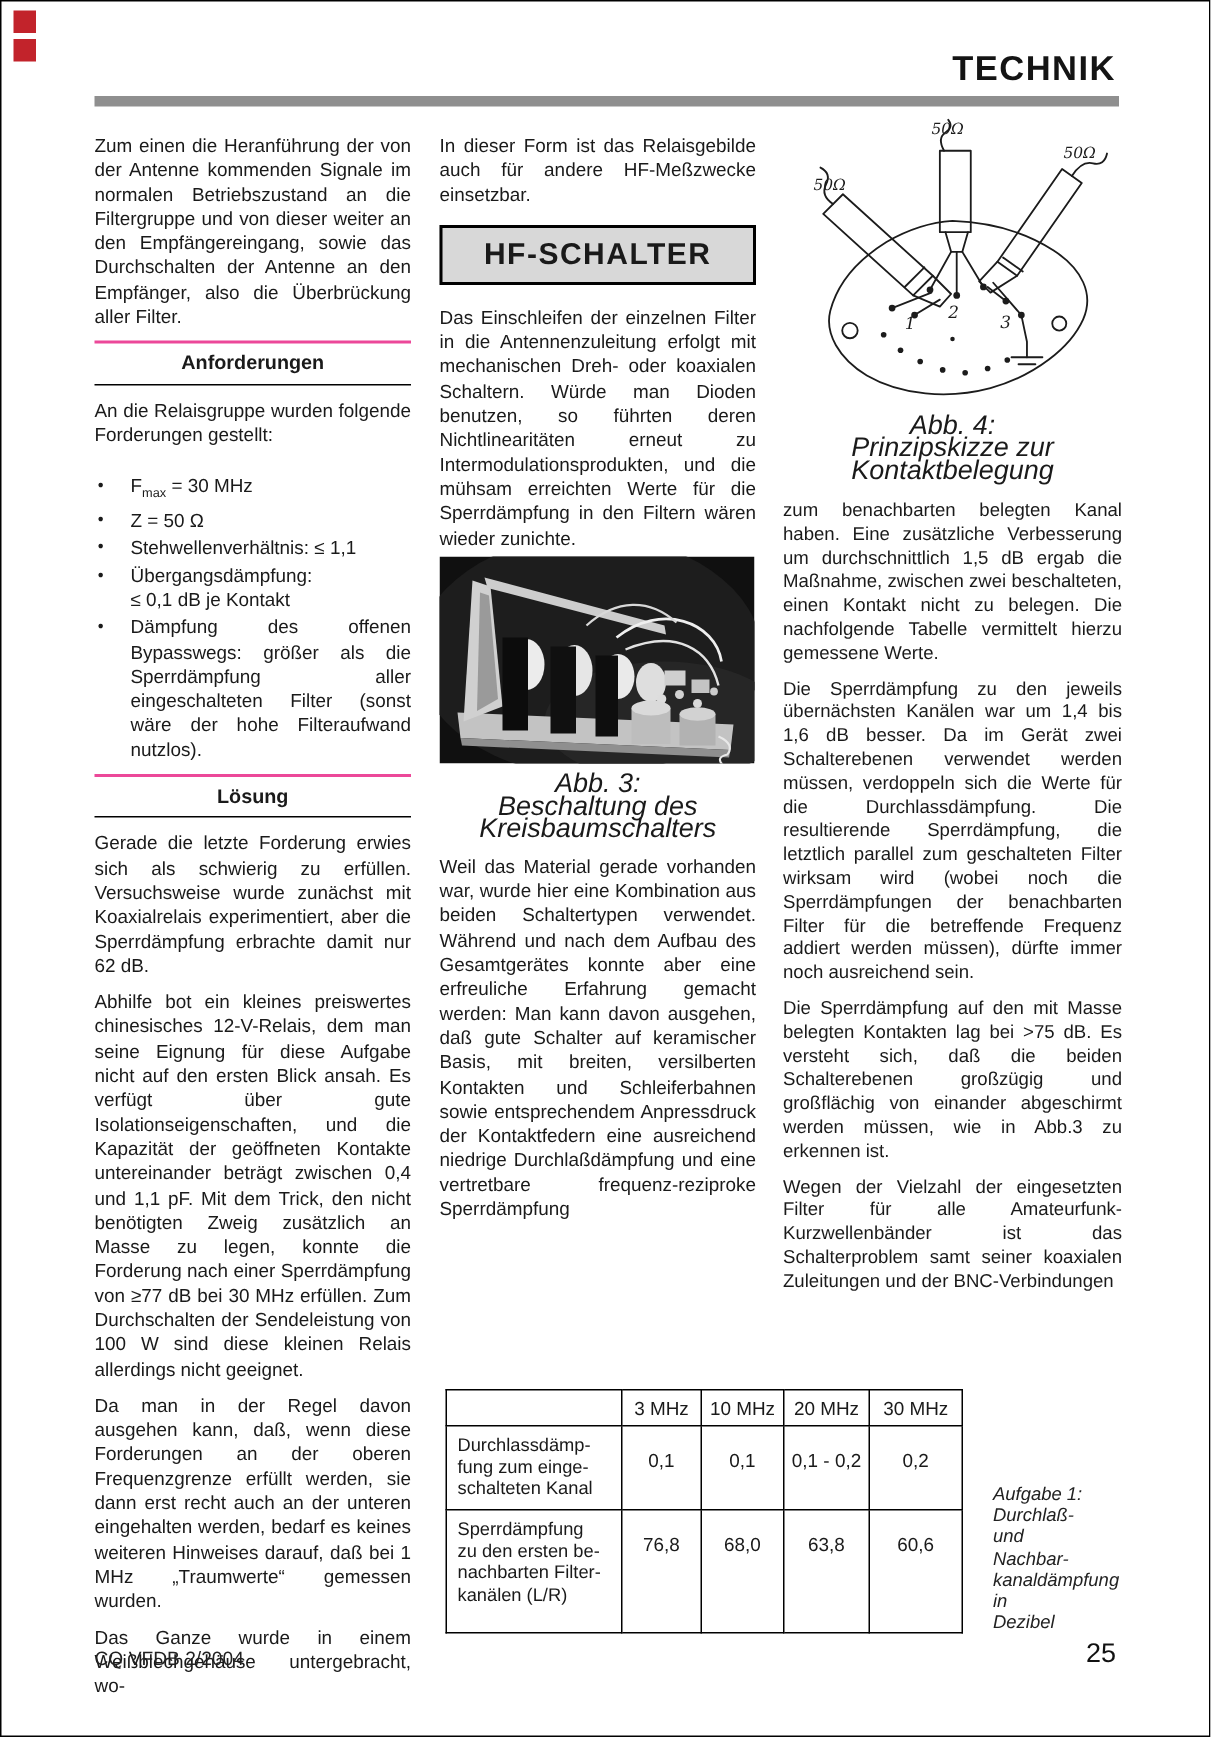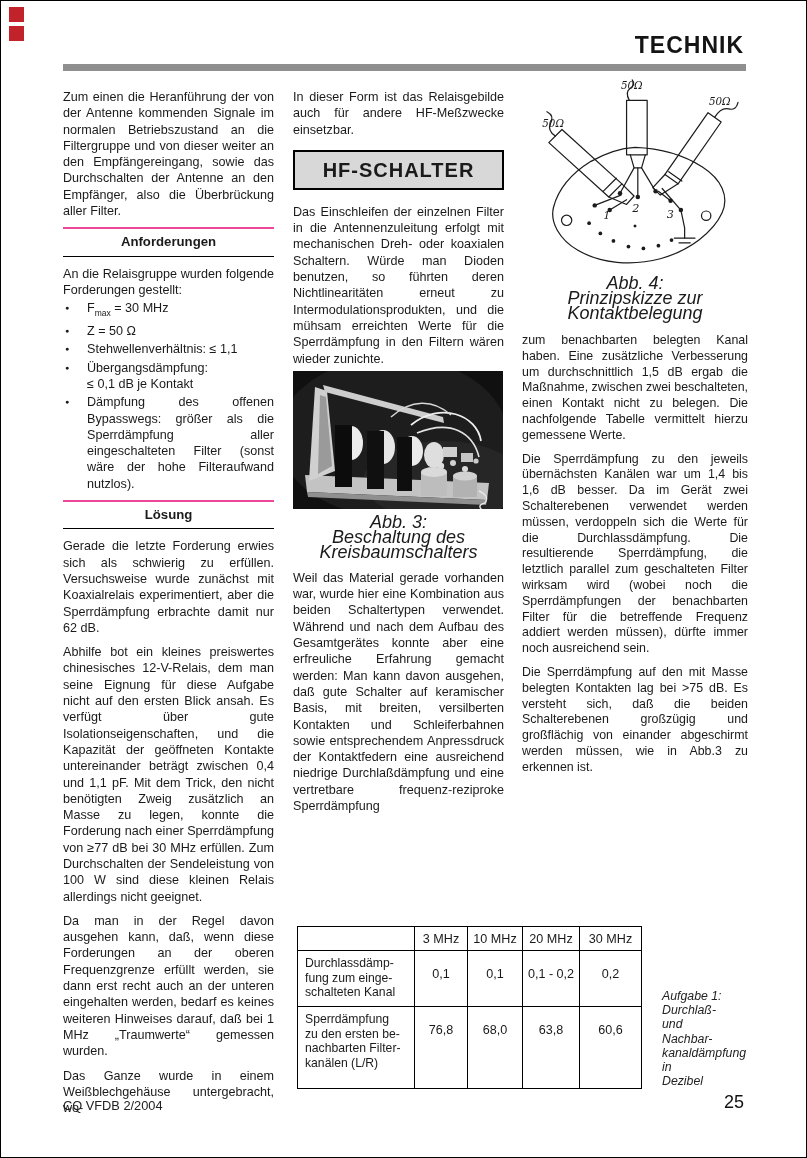--- a/index.html
+++ b/index.html
@@ -77,7 +77,7 @@
   <div class="col col1">
     <p>Zum einen die Heranführung der von der Antenne kommenden Signale im normalen Betriebszustand an die Filtergruppe und von dieser weiter an den Empfängereingang, sowie das Durchschalten der Antenne an den Empfänger, also die Überbrückung aller Filter.</p>
     <div class="sec-header">Anforderungen</div>
-    <p style="margin-bottom:2px">An die Relaisgruppe wurden folgende Forderungen gestellt:</p>
+    <p style="margin-bottom:18px">An die Relaisgruppe wurden folgende Forderungen gestellt:</p>
     <ul class="reqs">
       <li>
           <span><span>F</span><sub>max</sub><span> = 30 MHz</span></span>

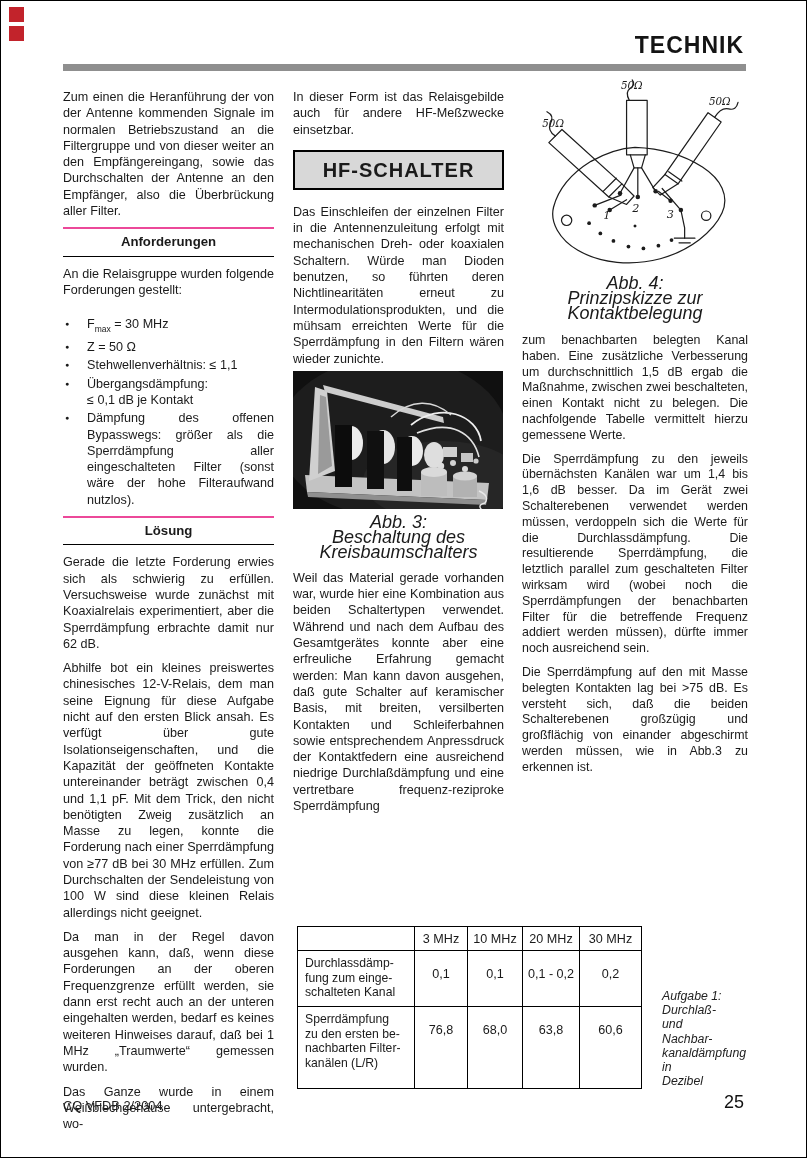--- a/index.html
+++ b/index.html
@@ -235,6 +235,7 @@
     <p>zum benachbarten belegten Kanal haben. Eine zusätzliche Verbesserung um durchschnittlich 1,5 dB ergab die Maßnahme, zwischen zwei beschalteten, einen Kontakt nicht zu belegen. Die nachfolgende Tabelle vermittelt hierzu gemessene Werte.</p>
     <p>Die Sperrdämpfung zu den jeweils übernächsten Kanälen war um 1,4 bis 1,6 dB besser. Da im Gerät zwei Schalterebenen verwendet werden müssen, verdoppeln sich die Werte für die Durchlassdämpfung. Die resultierende Sperrdämpfung, die letztlich parallel zum geschalteten Filter wirksam wird (wobei noch die Sperrdämpfungen der benachbarten Filter für die betreffende Frequenz addiert werden müssen), dürfte immer noch ausreichend sein.</p>
     <p>Die Sperrdämpfung auf den mit Masse belegten Kontakten lag bei &gt;75 dB. Es versteht sich, daß die beiden Schalterebenen großzügig und großflächig von einander abgeschirmt werden müssen, wie in Abb.3 zu erkennen ist.</p>
+    <p>Wegen der Vielzahl der eingesetzten Filter für alle Amateurfunk-Kurzwellenbänder ist das Schalterproblem samt seiner koaxialen Zuleitungen und der BNC-Verbindungen</p>
   </div>
 
   <div class="table-wrap">

